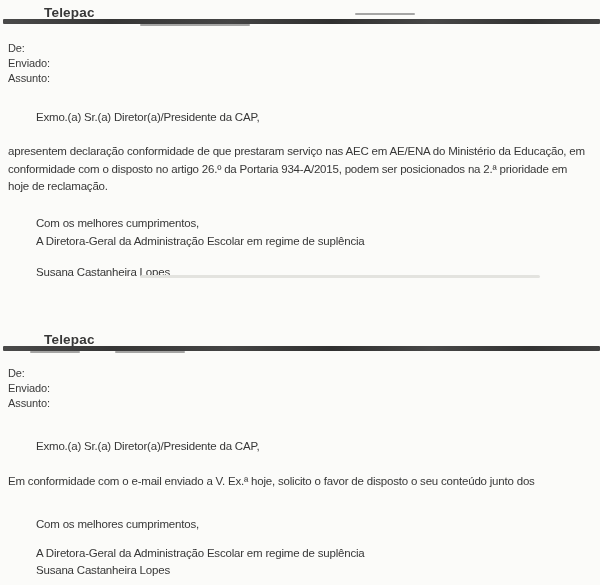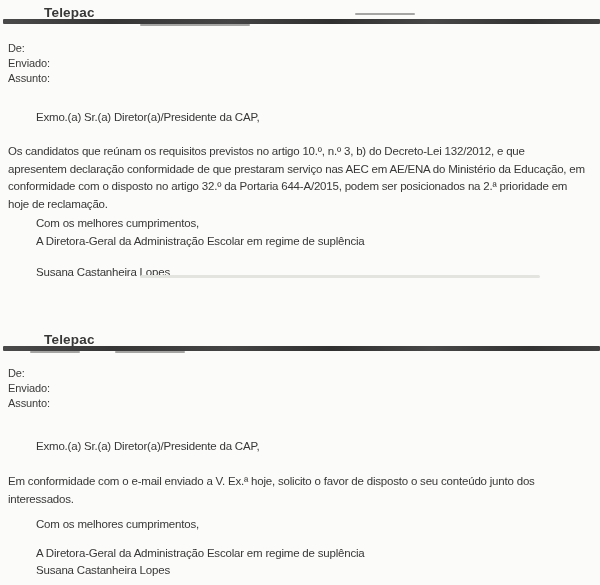--- a/index.html
+++ b/index.html
@@ -88,7 +88,6 @@
     <div class="body-text" style="top:111px">Exmo.(a) Sr.(a) Diretor(a)/Presidente da CAP,</div>
 
     <div class="body-block" style="top:143px">
-      <div>Os candidatos que reúnam os requisitos previstos no artigo 10.º, n.º 3, b) do Decreto-Lei 132/2012, e que</div>
       <div>apresentem declaração conformidade de que prestaram serviço nas AEC em AE/ENA do Ministério da Educação, em</div>
       <div>conformidade com o disposto no artigo 32.º da Portaria 644-A/2015, podem ser posicionados na 2.ª prioridade em</div>
       <div>hoje de reclamação.</div>

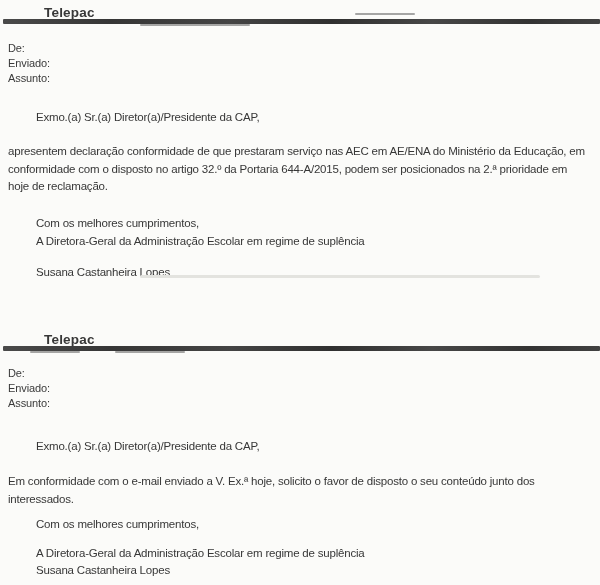--- a/index.html
+++ b/index.html
@@ -89,7 +89,7 @@
 
     <div class="body-block" style="top:143px">
       <div>apresentem declaração conformidade de que prestaram serviço nas AEC em AE/ENA do Ministério da Educação, em</div>
-      <div>conformidade com o disposto no artigo 32.º da Portaria 644-A/2015, podem ser posicionados na 2.ª prioridade em</div>
+      <div>conformidade com o disposto no artigo 26.º da Portaria 934-A/2015, podem ser posicionados na 2.ª prioridade em</div>
       <div>hoje de reclamação.</div>
     </div>
 

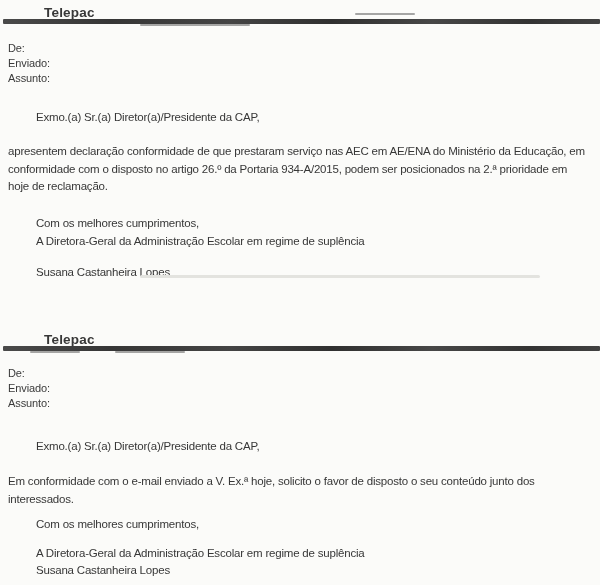--- a/index.html
+++ b/index.html
@@ -113,7 +113,6 @@
 
     <div class="body-block" style="top:473px">
       <div>Em conformidade com o e-mail enviado a V. Ex.ª hoje, solicito o favor de disposto o seu conteúdo junto dos</div>
-      <div>interessados.</div>
     </div>
 
     <div class="body-text" style="top:518px">Com os melhores cumprimentos,</div>

